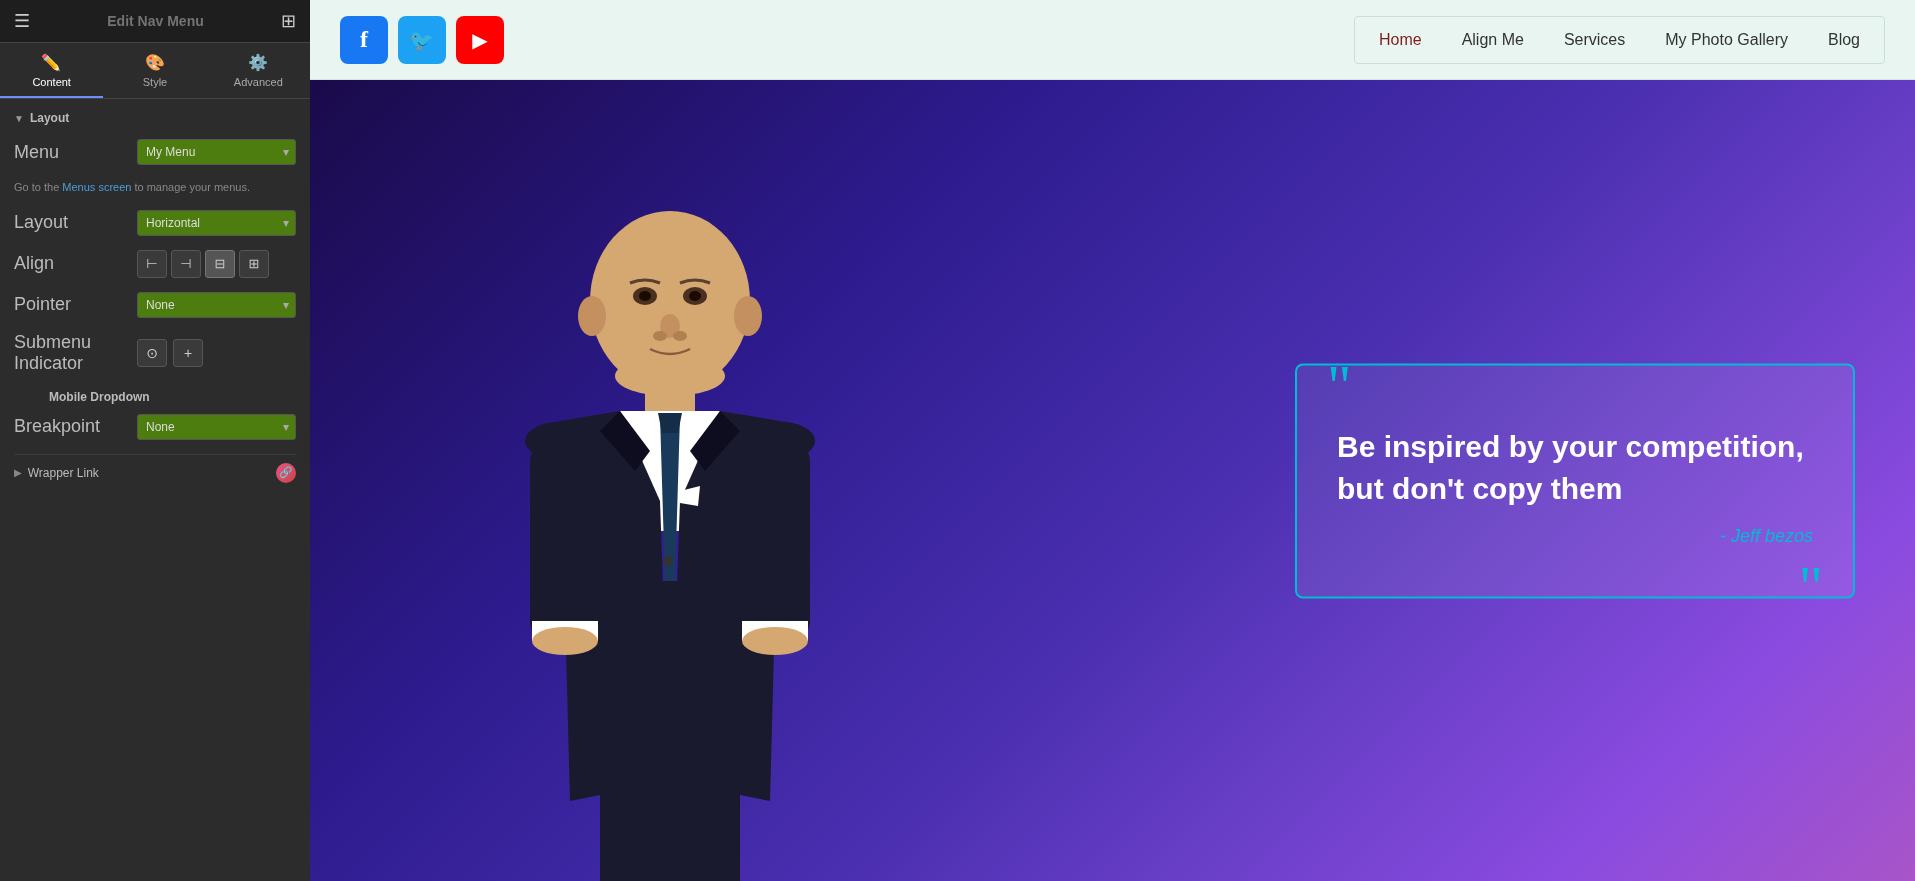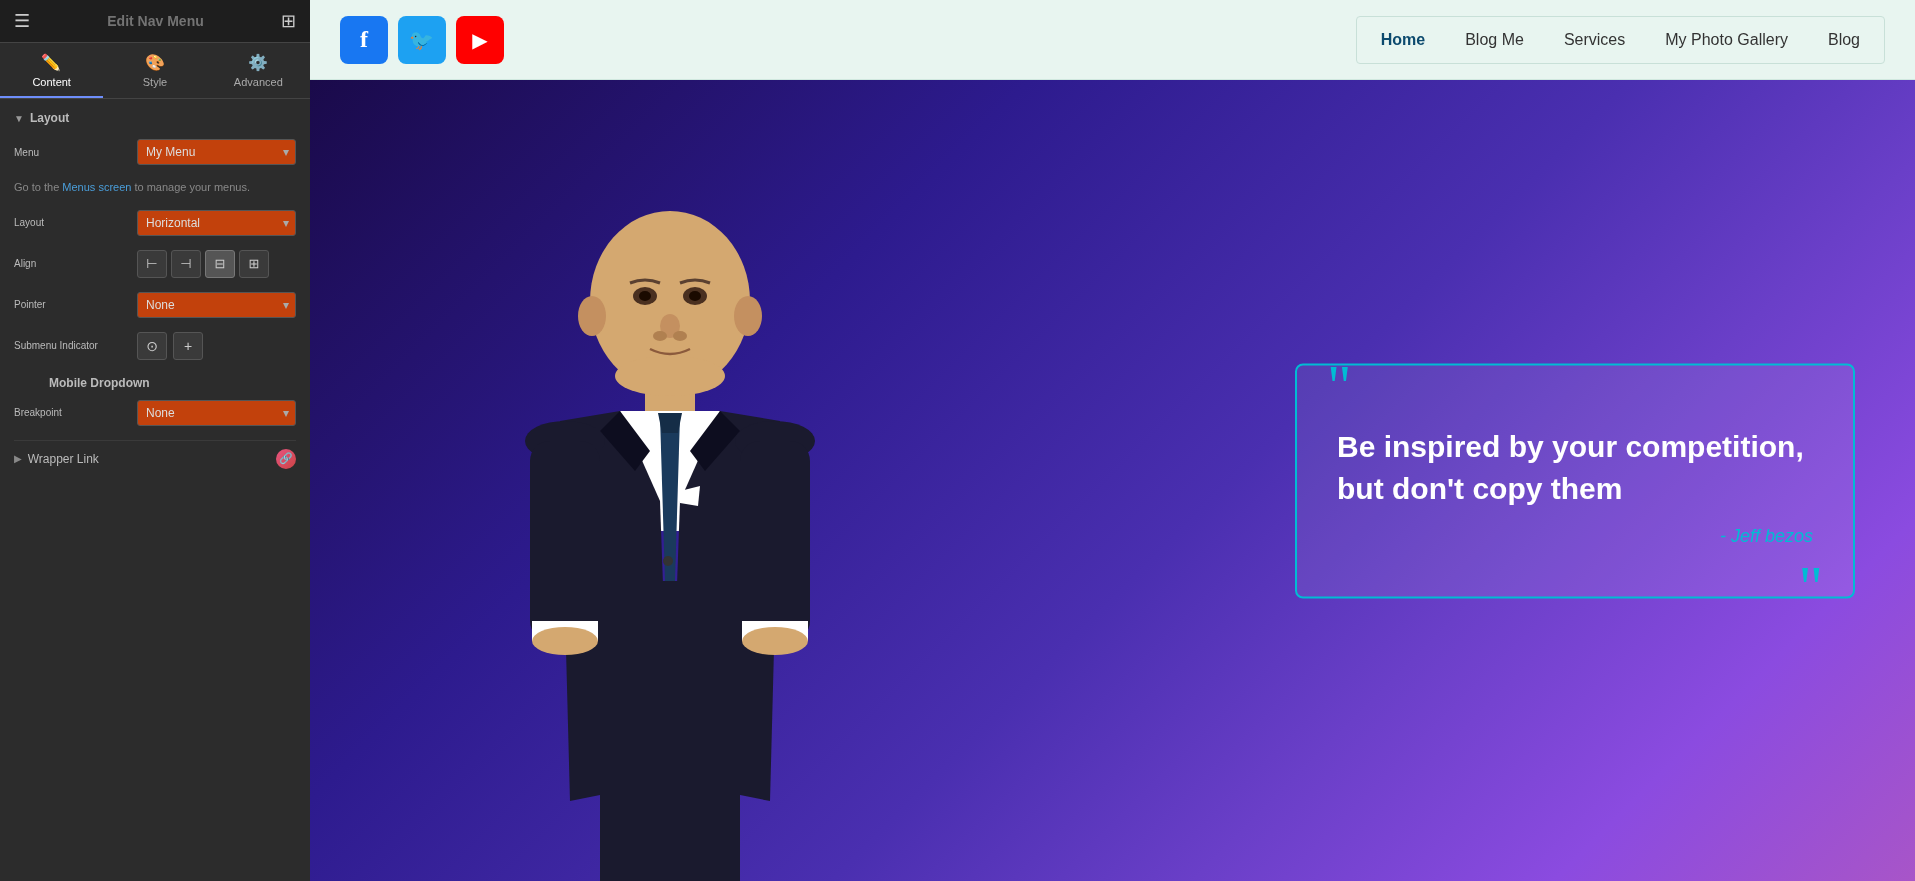--- a/index.html
+++ b/index.html
@@ -292,8 +292,8 @@
       white-space: nowrap;
     }
     .nav-link.active {
-      color: #0c4a6e;
-      font-weight: 700;
+      color: #7f1d1d;
+      font-weight: 400;
     }
 
     

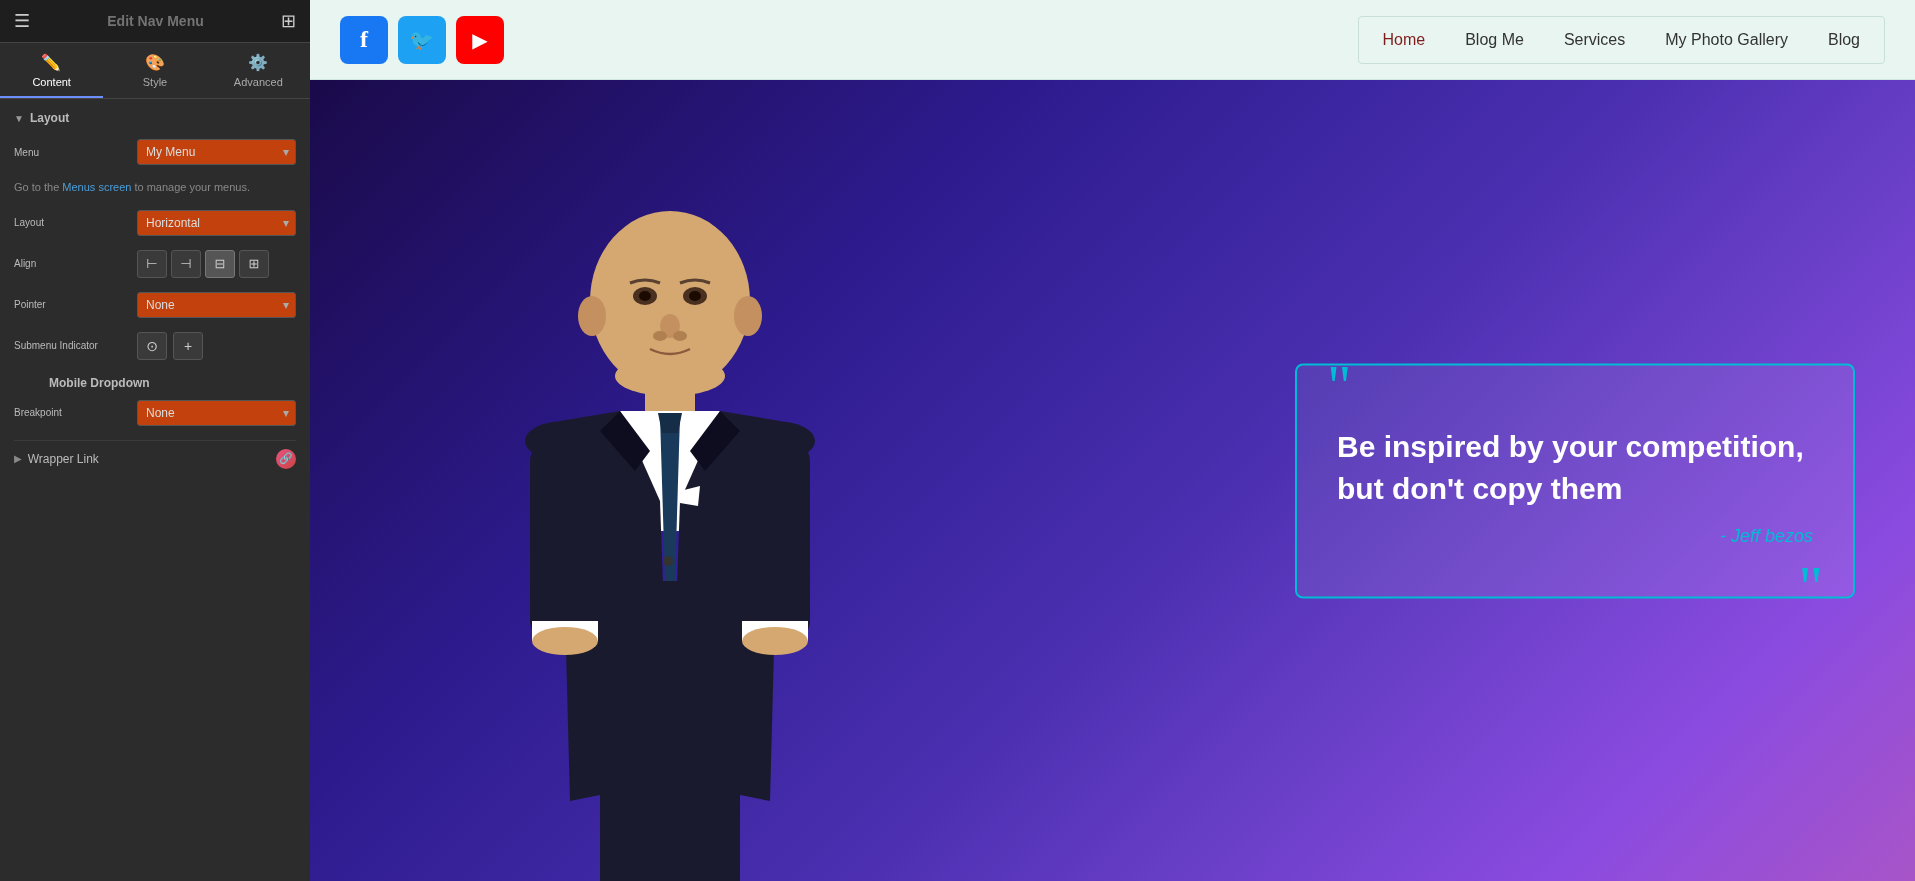--- a/index.html
+++ b/index.html
@@ -539,7 +539,7 @@
 
     <nav class="nav-links">
       <a class="nav-link active">Home</a>
-      <a class="nav-link">Blog Me</a>
+      <a class="nav-link">Align Me</a>
       <a class="nav-link">Services</a>
       <a class="nav-link">My Photo Gallery</a>
       <a class="nav-link">Blog</a>

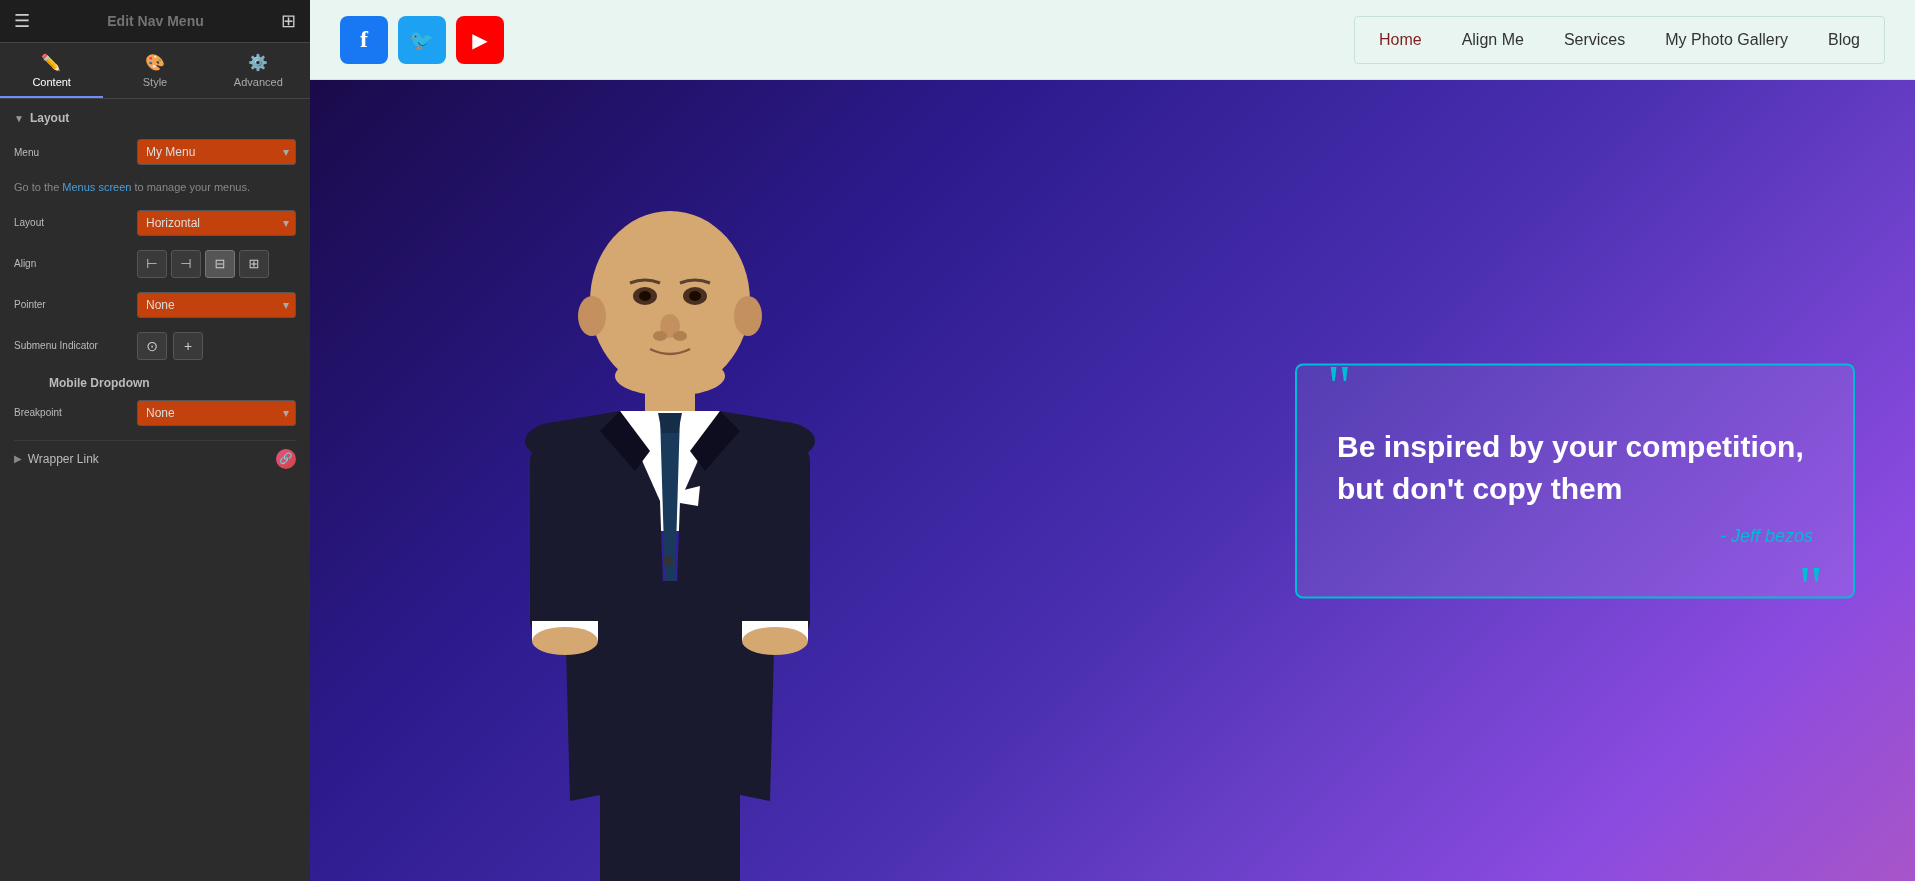--- a/index.html
+++ b/index.html
@@ -91,7 +91,7 @@
     }
     .form-label {
       width: 115px;
-      font-size: 10px;
+      font-size: 18px;
       color: #bbb;
       flex-shrink: 0;
     }

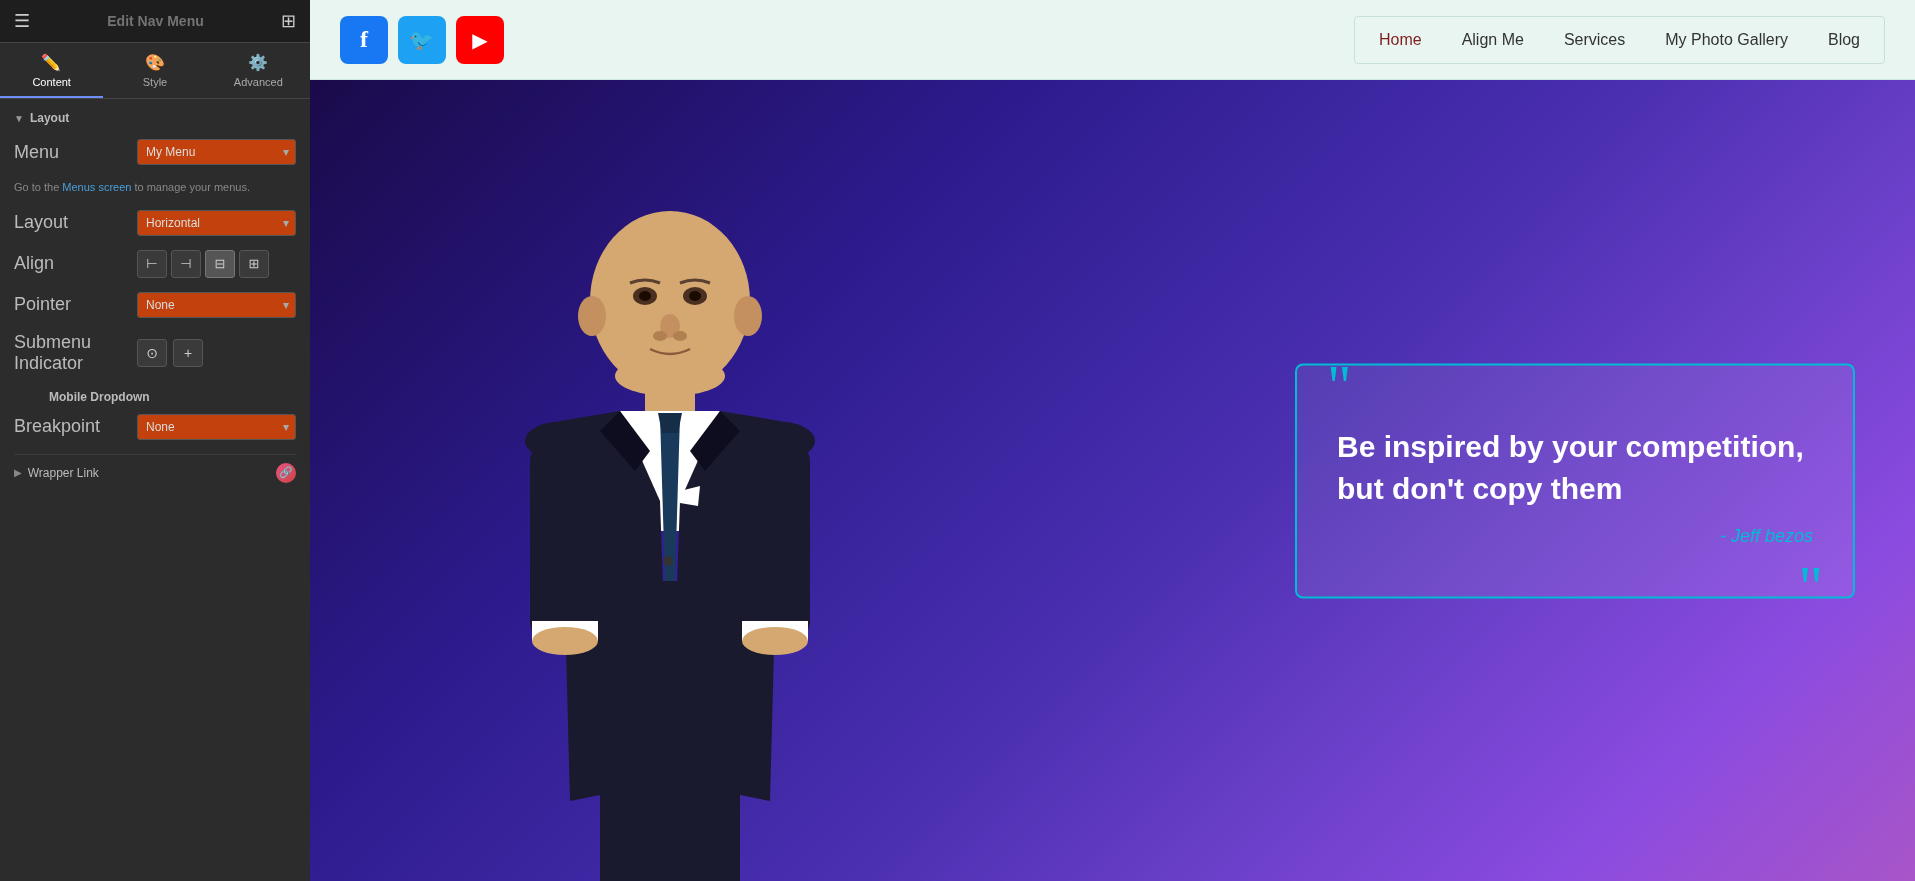--- a/index.html
+++ b/index.html
@@ -106,7 +106,7 @@
     }
     .select-wrap select {
       appearance: none;
-      background: #c2410c;
+      background: #4d7c0f;
       border: 1px solid #555;
       color: #ddd;
       font-size: 12px;

